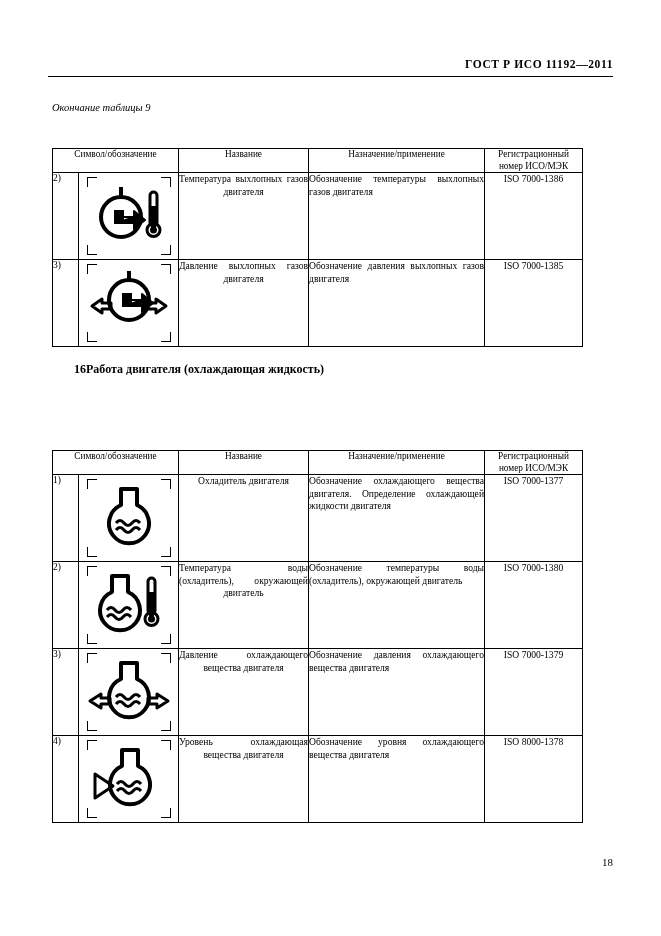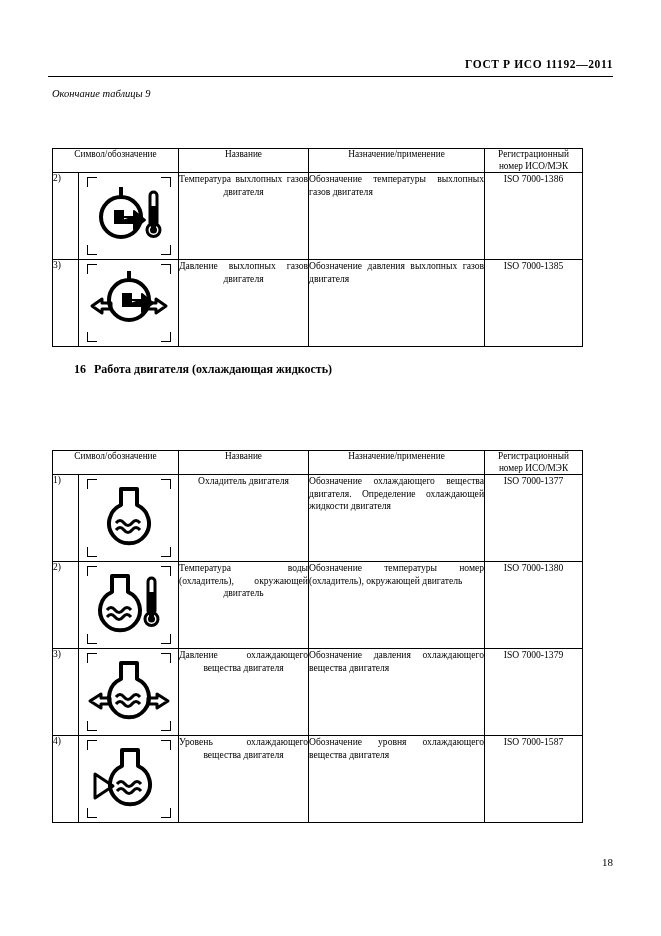--- a/index.html
+++ b/index.html
@@ -39,7 +39,7 @@
   }
   .continuation {
     position: absolute;
-    top: 88px;
+    top: 102px;
     left: 52px;
     font-size: 10.5px;
     font-style: italic;

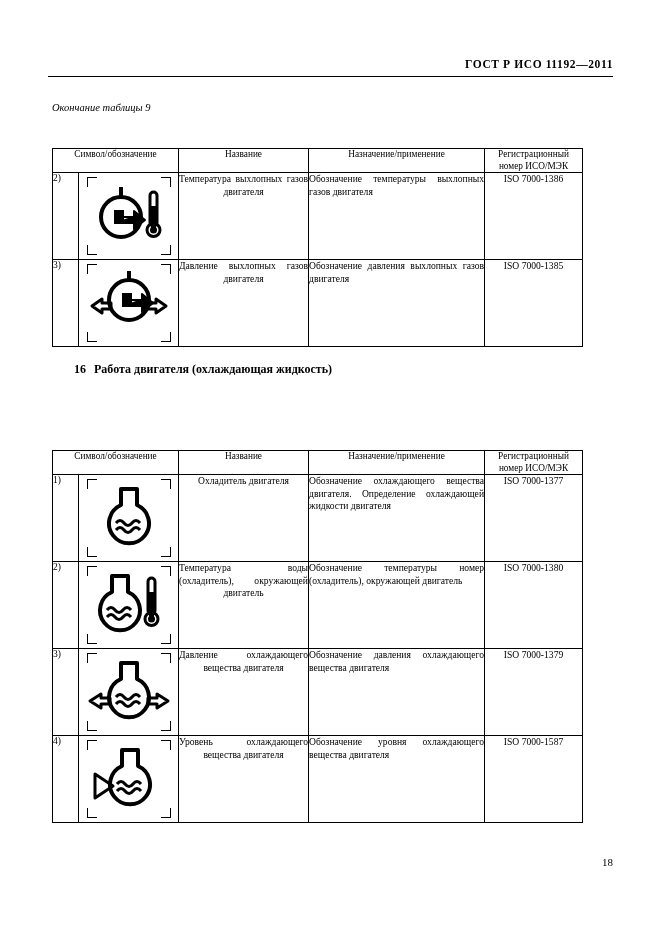--- a/index.html
+++ b/index.html
@@ -111,7 +111,7 @@
     font-size: 12px;
     font-weight: bold;
   }
-  .section-title .num { margin-right: 8px; }
+  .section-title .num { }
   .table-caption {
     position: absolute;
     top: 392px;

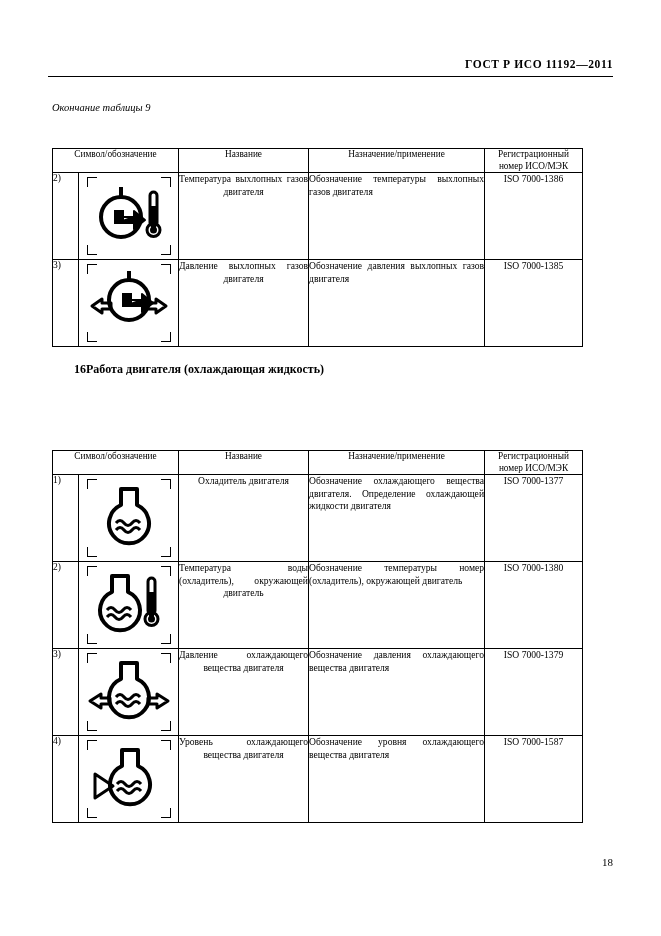--- a/index.html
+++ b/index.html
@@ -302,7 +302,7 @@
         </div>
       </td>
       <td class="namecell">Температура воды (охладитель), окружающей двигатель</td>
-      <td class="usecell">Обозначение температуры номер (охладитель), окружающей двигатель</td>
+      <td class="usecell">Обозначение температуры воды (охладитель), окружающей двигатель</td>
       <td class="regcell">ISO 7000-1380</td>
     </tr>
 

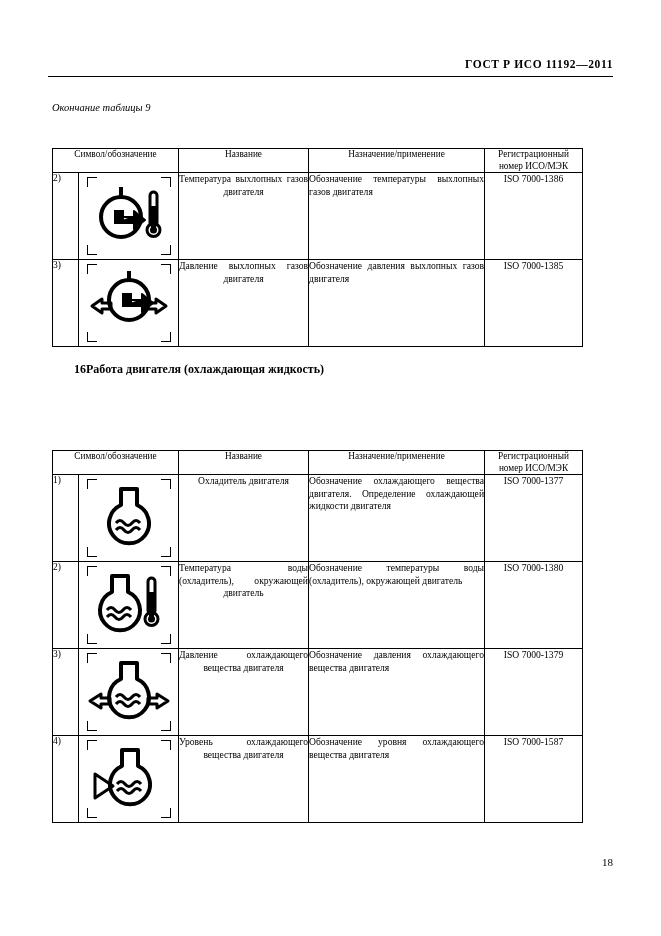--- a/index.html
+++ b/index.html
@@ -348,7 +348,7 @@
           </span>
         </div>
       </td>
-      <td class="namecell">Уровень охлаждающего вещества двигателя</td>
+      <td class="namecell">Уровень охлаждающая вещества двигателя</td>
       <td class="usecell">Обозначение уровня охлаждающего вещества двигателя</td>
       <td class="regcell">ISO 7000-1587</td>
     </tr>

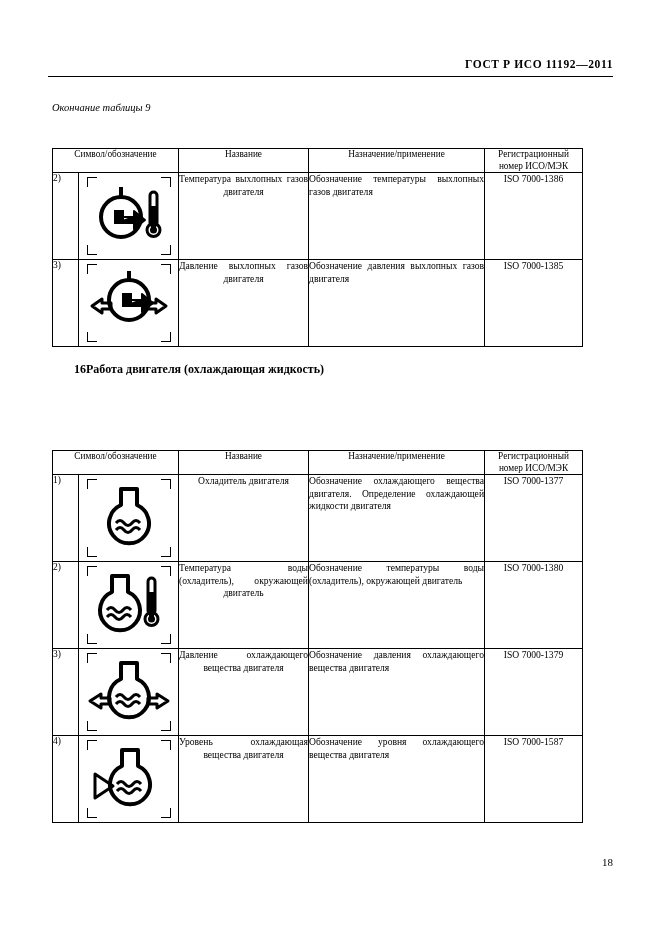--- a/index.html
+++ b/index.html
@@ -350,7 +350,7 @@
       </td>
       <td class="namecell">Уровень охлаждающая вещества двигателя</td>
       <td class="usecell">Обозначение уровня охлаждающего вещества двигателя</td>
-      <td class="regcell">ISO 7000-1587</td>
+      <td class="regcell">ISO 8000-1378</td>
     </tr>
   </tbody>
     </table>

